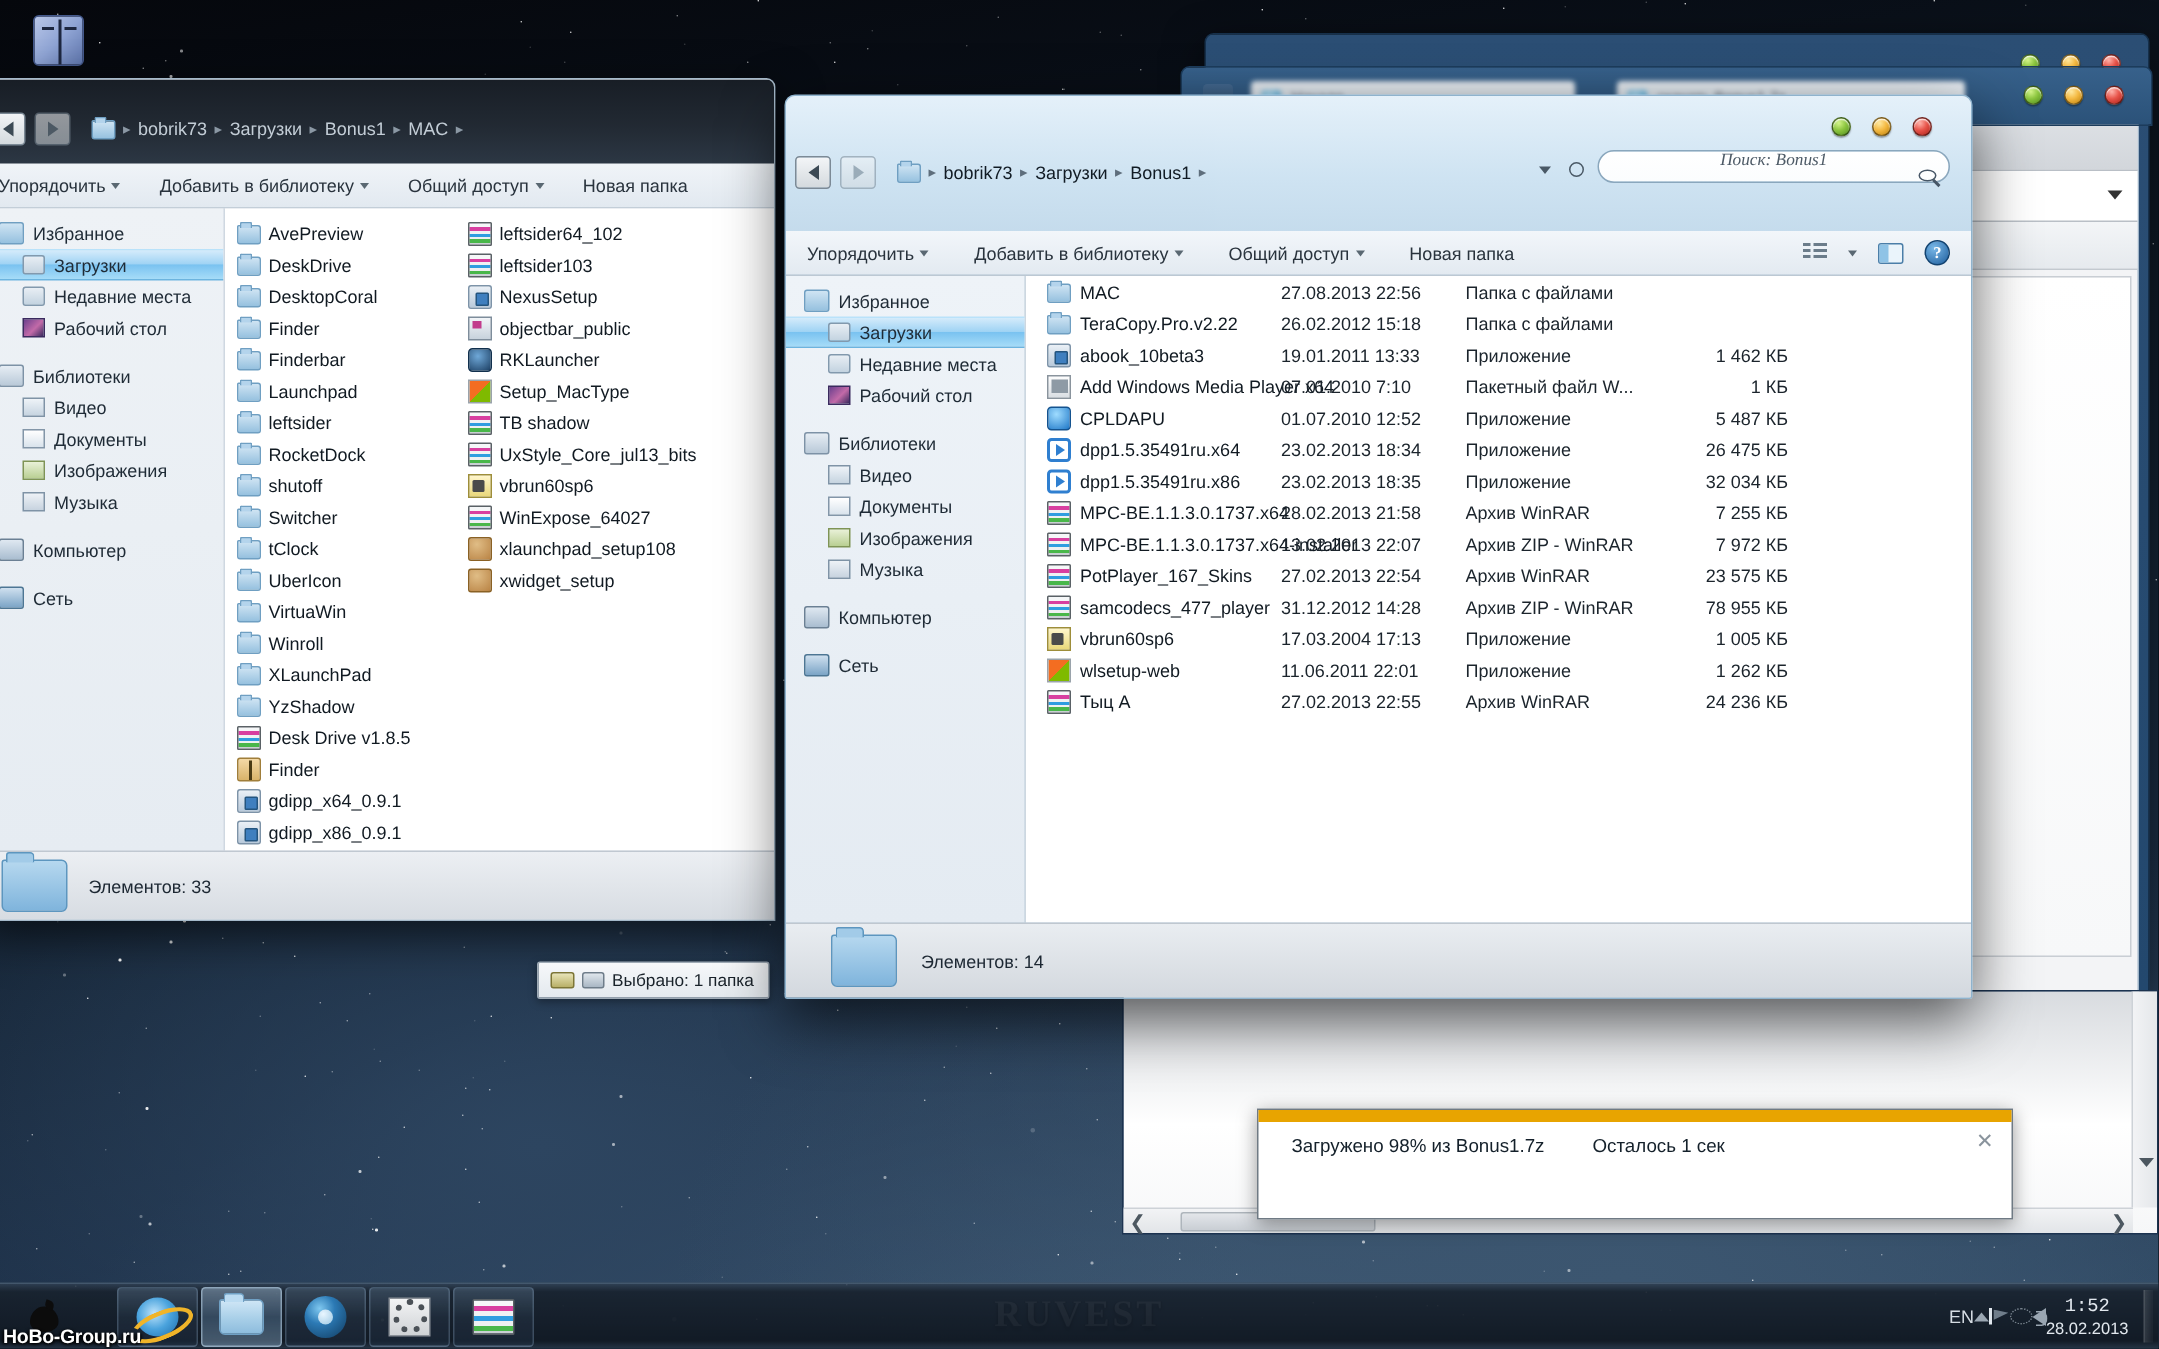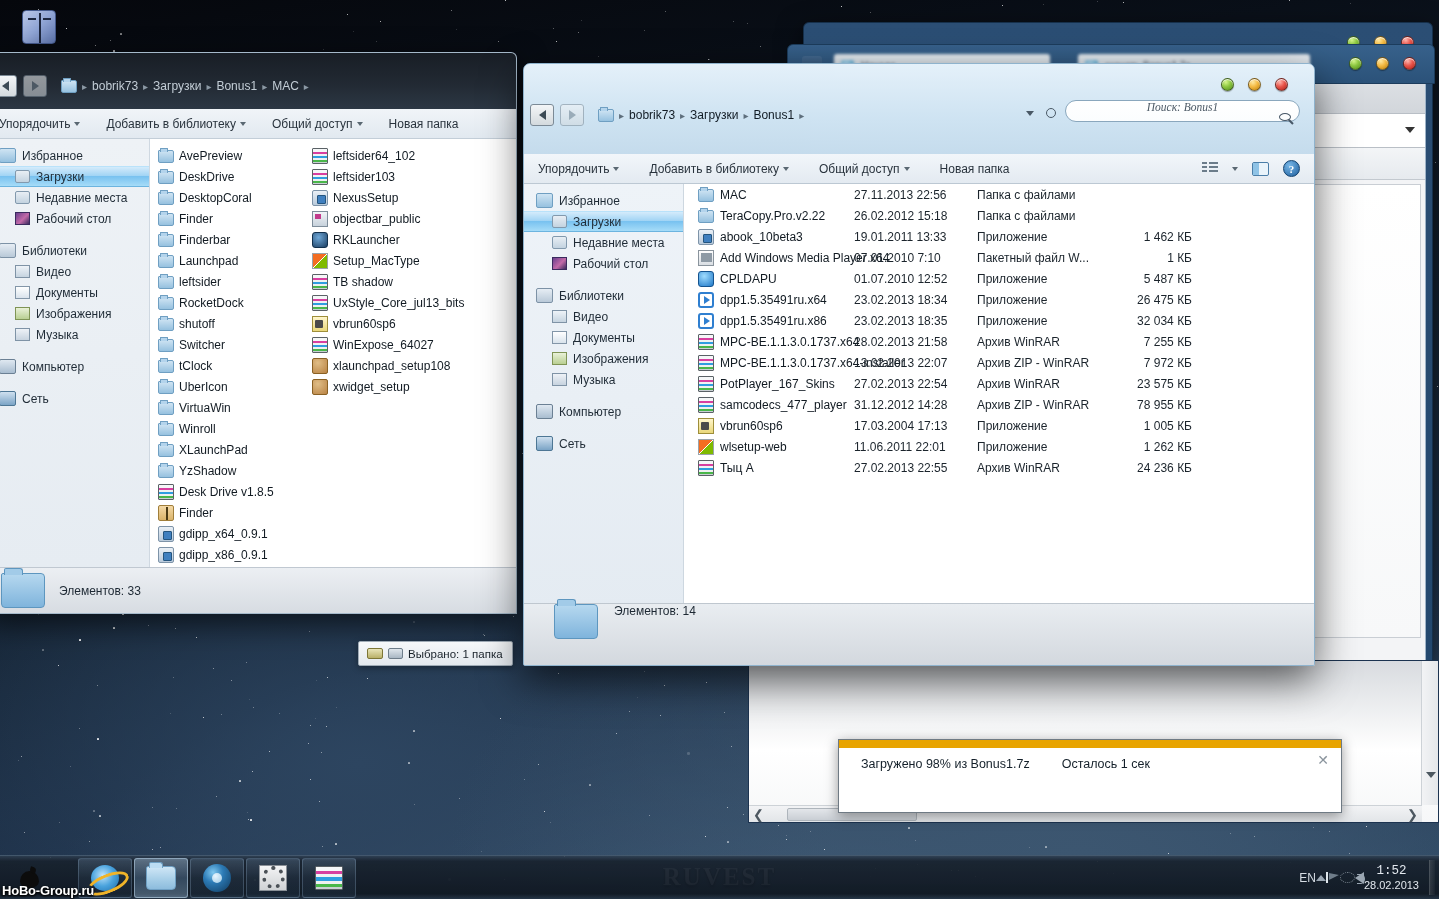--- a/index.html
+++ b/index.html
@@ -1450,7 +1450,7 @@
               <span class="ic ic-folder"></span>
               <span>MAC</span>
             </div>
-            <div class="fdate">27.11.2013 22:56</div>
+            <div class="fdate">27.08.2013 22:56</div>
             <div class="ftype">Папка с файлами</div>
             <div class="fsize"></div>
           </div>

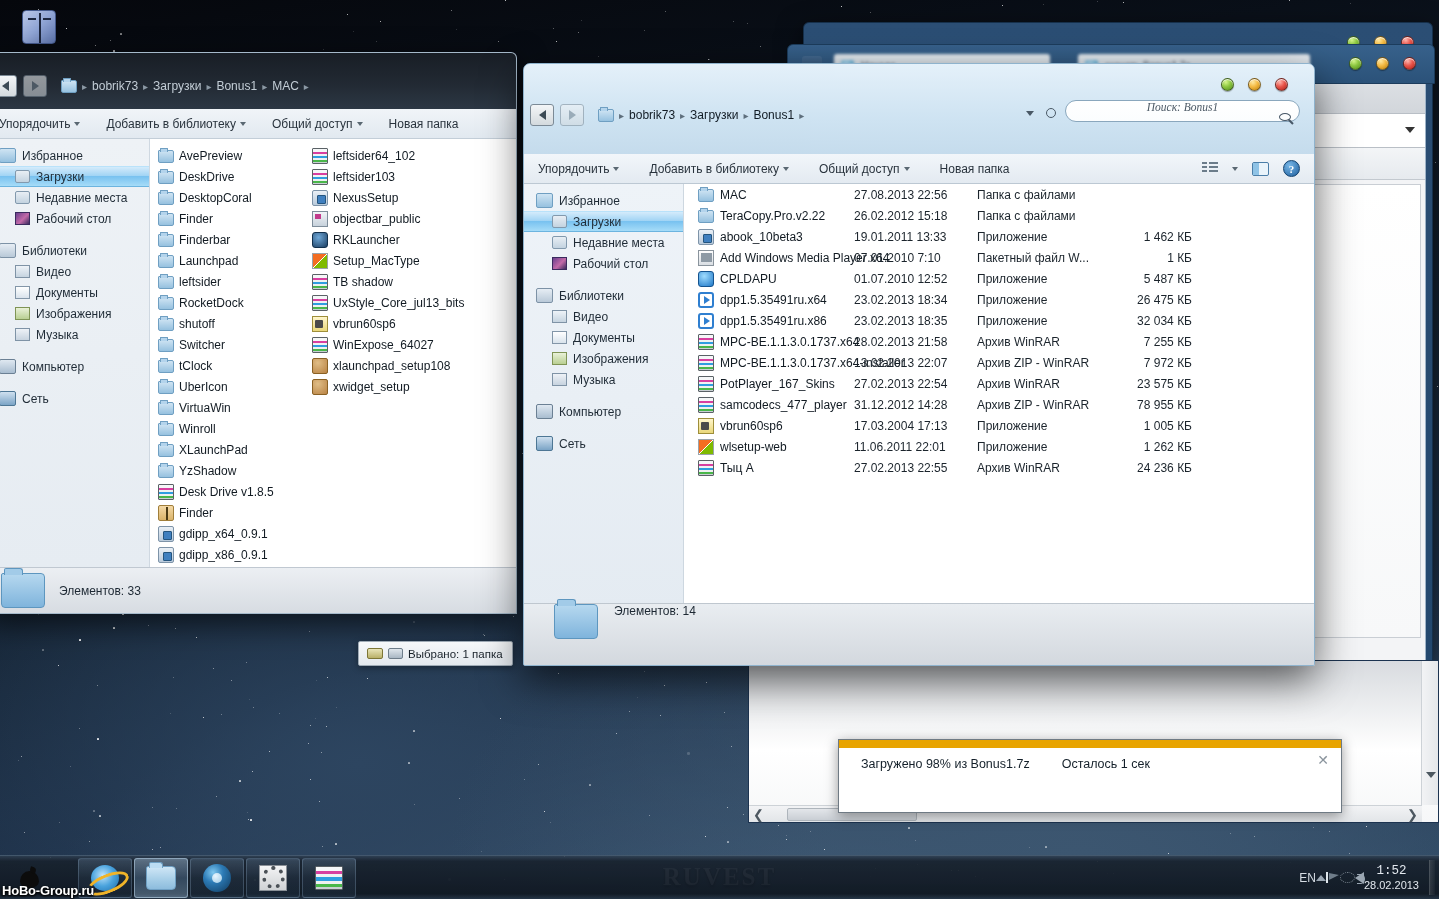--- a/index.html
+++ b/index.html
@@ -247,9 +247,9 @@
   .fsize { width:88px; text-align:right; color:#1b242c; padding-right:6px; }
 
   .statusbar2 {
-    position:absolute;left:0;right:0;bottom:0;height:62px;
+    position:absolute;left:0;right:0;bottom:0;height:50px;
     background: linear-gradient(180deg,#e9edf1 0%,#d3d8de 100%);
-    border-top:1px solid #bfc7cf; display:flex; gap:16px; padding-left:30px;
+    border-top:1px solid #bfc7cf; display:flex; align-items:center; gap:16px; padding-left:30px;
   }
 
   

